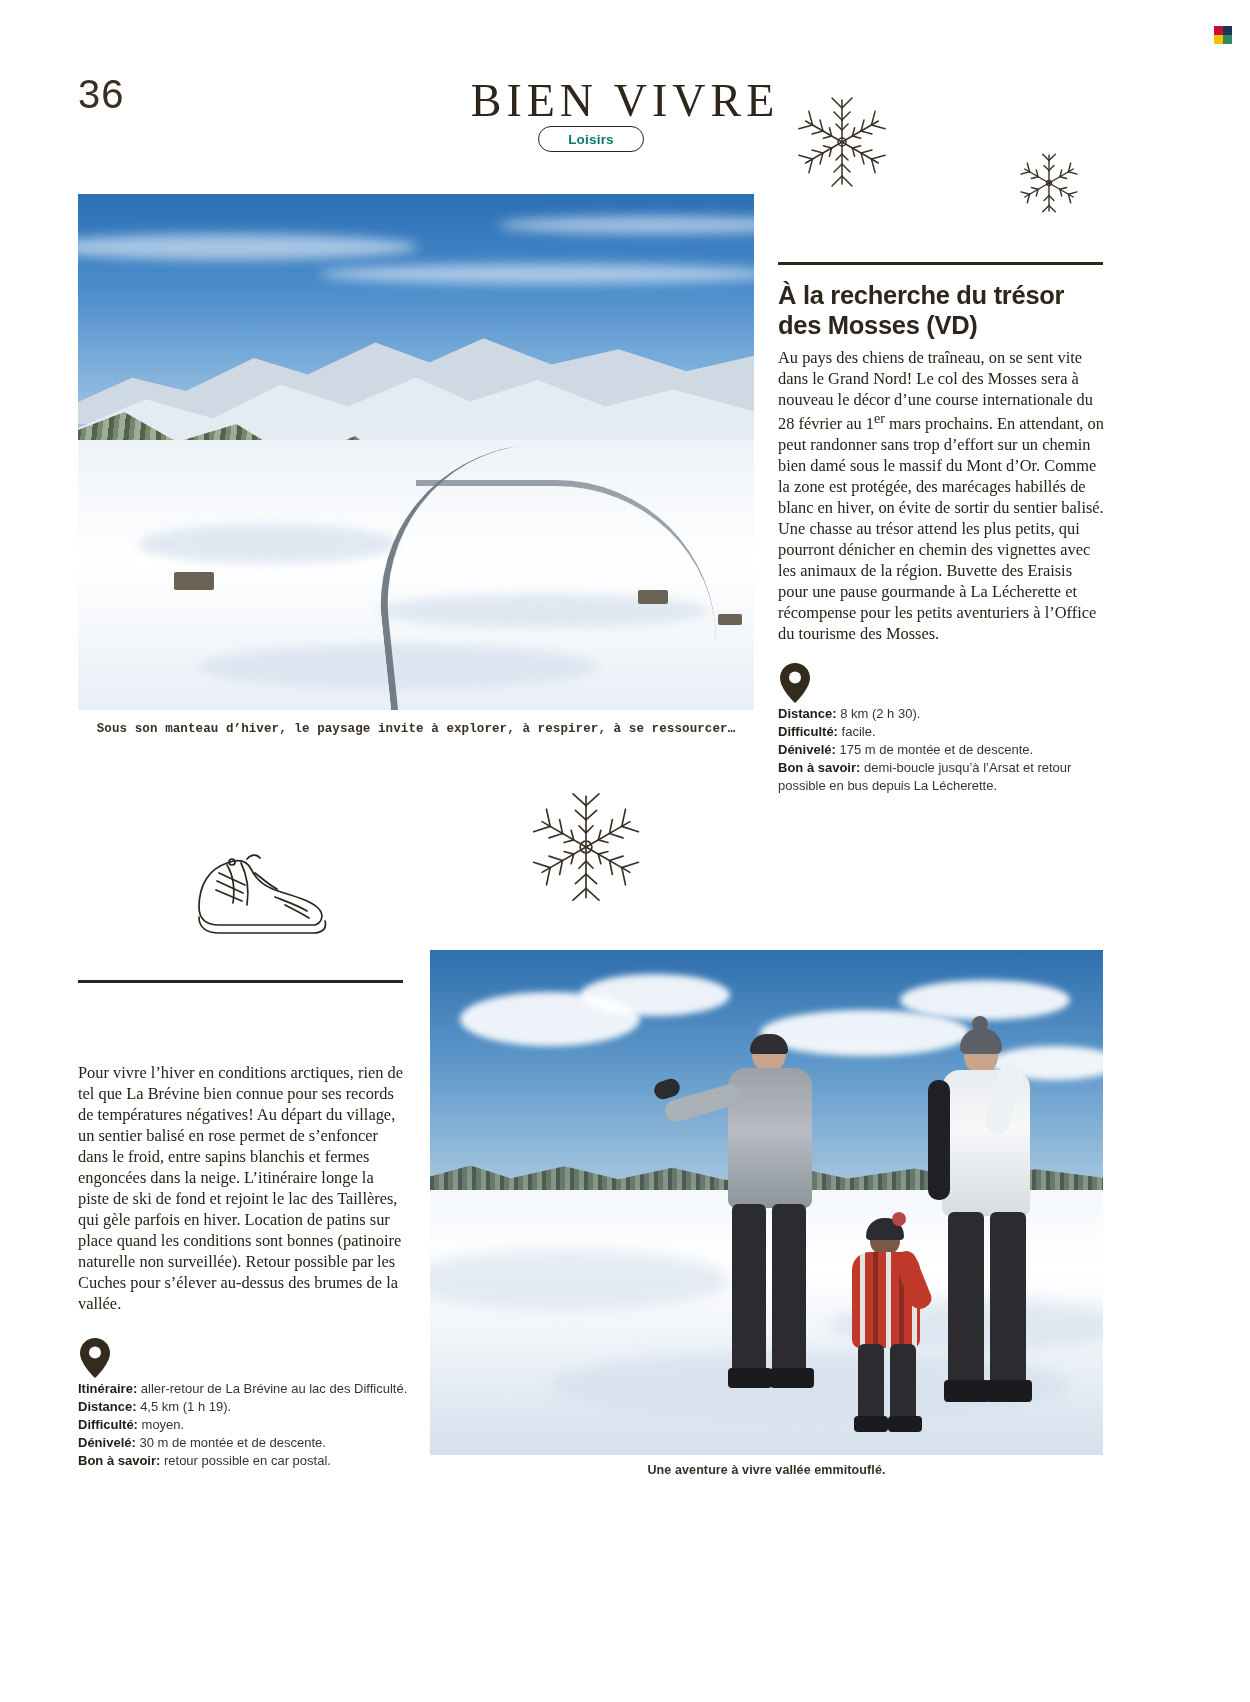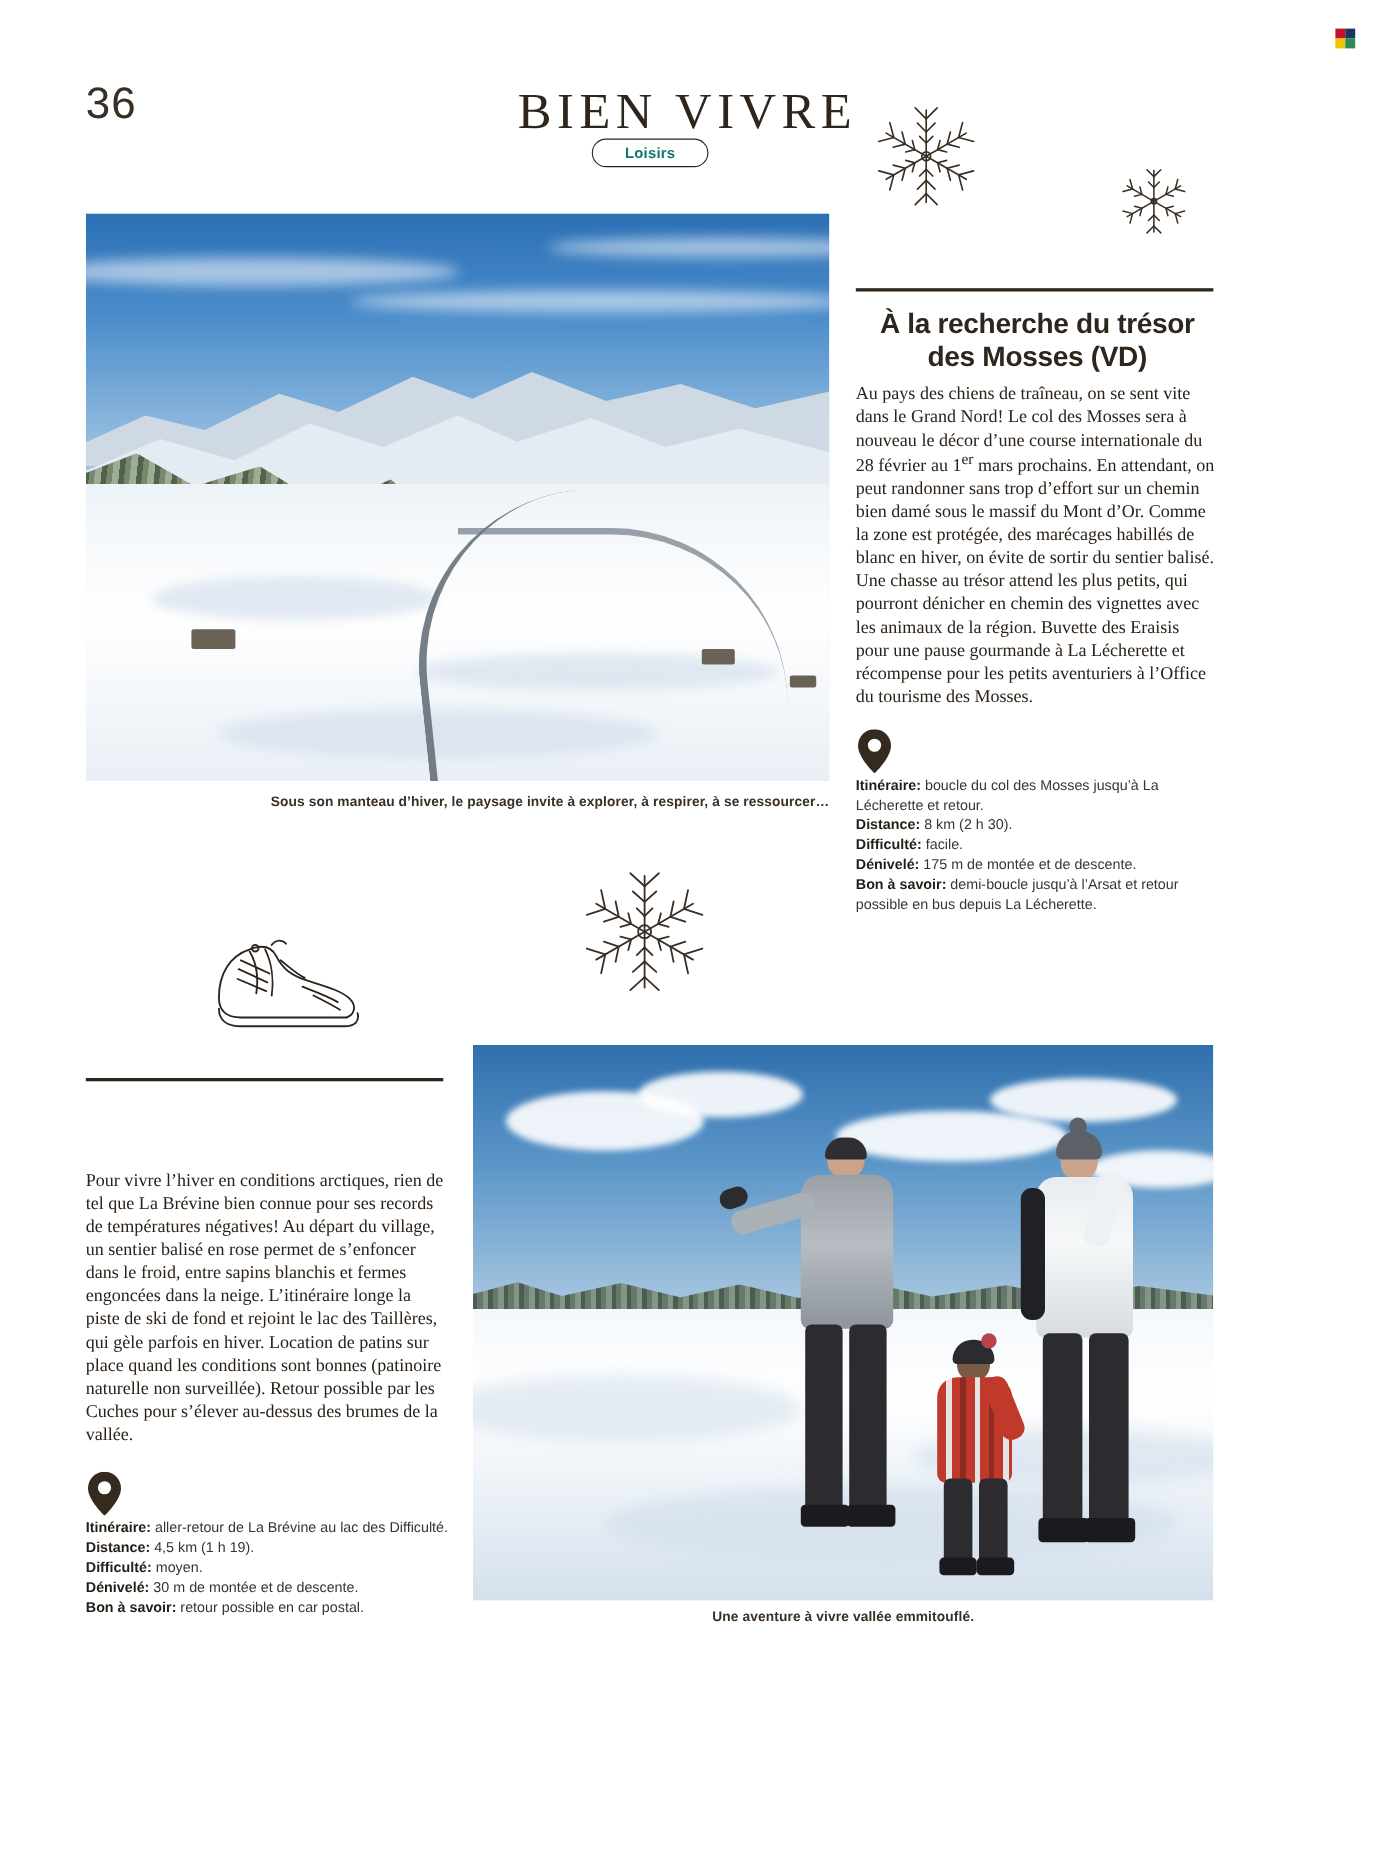--- a/index.html
+++ b/index.html
@@ -133,7 +133,7 @@
   .art-title {
     position: absolute;
     font-size: 25.5px; font-weight: 700; line-height: 1.18;
-    letter-spacing: -.3px; color: #2e251c; text-align: center;
+    letter-spacing: -.3px; color: #2e251c;
   }
   .art-body {
     position: absolute;

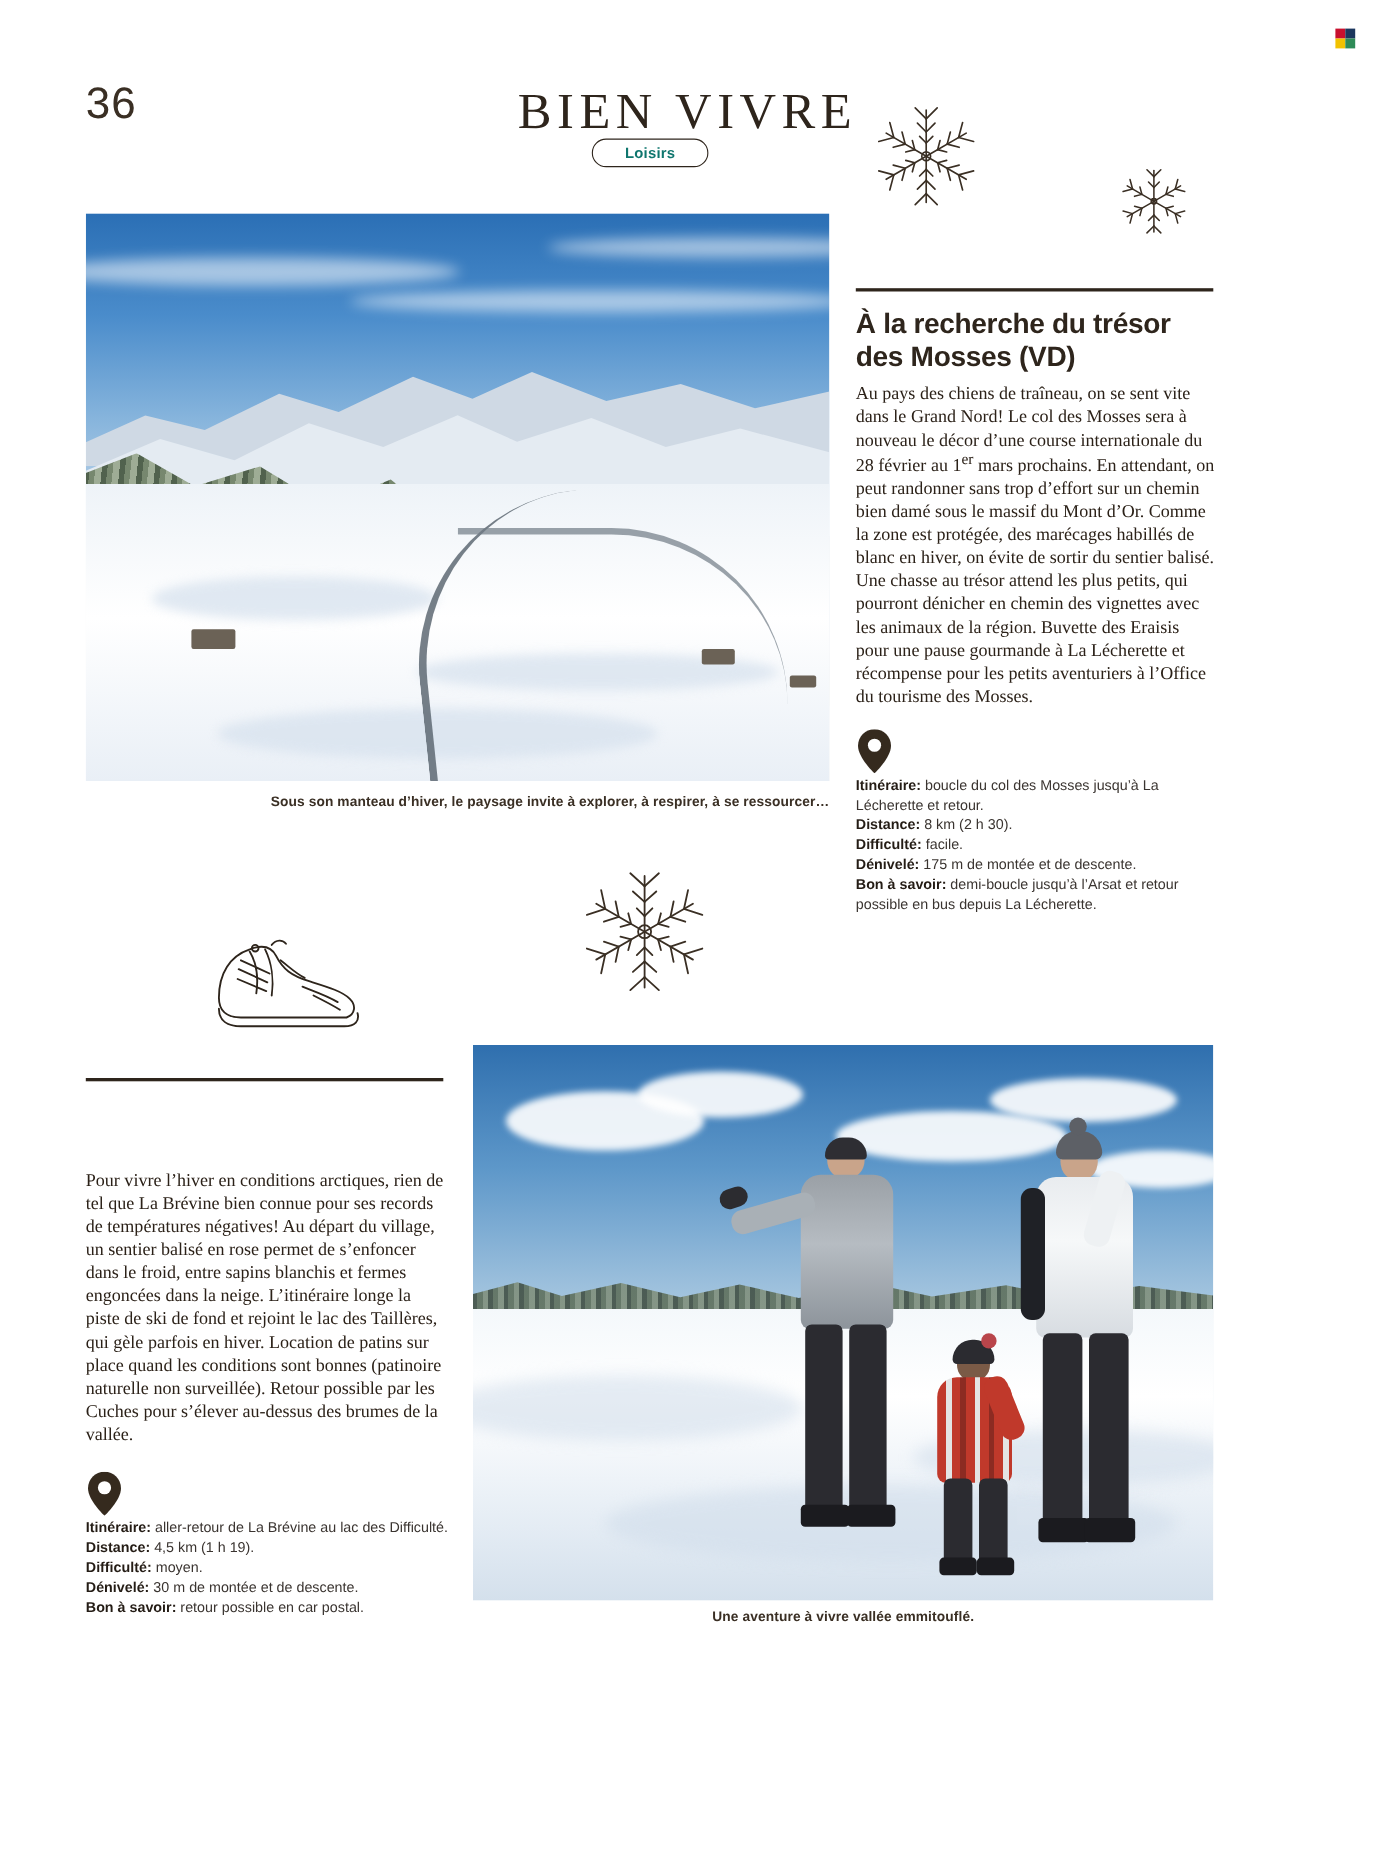--- a/index.html
+++ b/index.html
@@ -281,7 +281,6 @@
   </svg>
 
   <div class="info" style="left:778px; top:705px; width:330px;">
-    <div><b>Itinéraire:</b><span> boucle du col des Mosses jusqu’à La Lécherette et retour.</span></div>
     <div><b>Distance:</b><span> 8 km (2 h 30).</span></div>
     <div><b>Difficulté:</b><span> facile.</span></div>
     <div><b>Dénivelé:</b><span> 175 m de montée et de descente.</span></div>

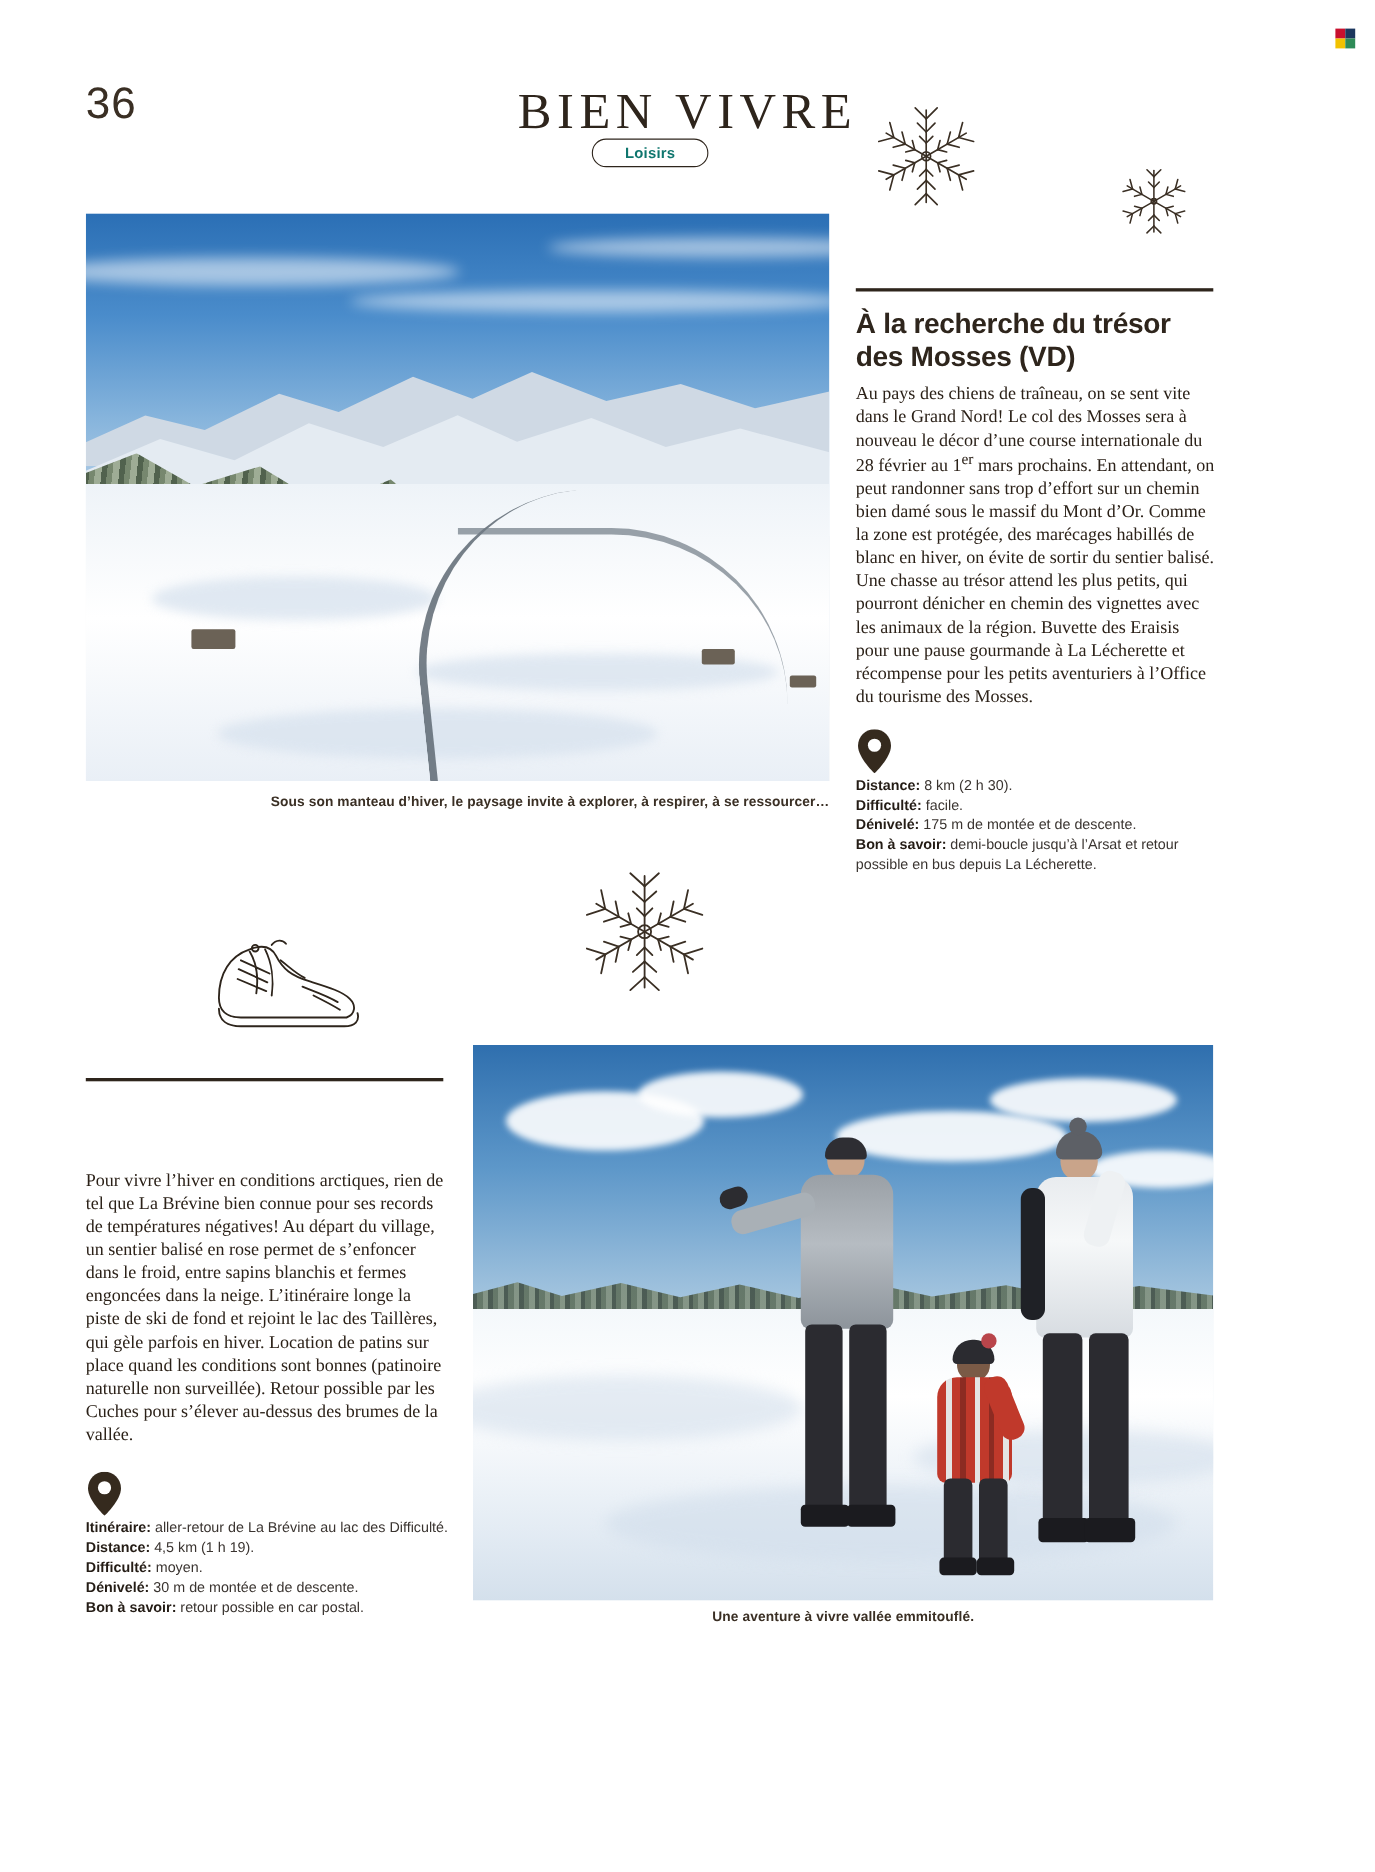--- a/index.html
+++ b/index.html
@@ -53,7 +53,7 @@
     font-size: 12.5px; font-weight: 600; color: #3a2f24;
     letter-spacing: .1px;
   }
-  .caption-top { left: 78px; top: 722px; width: 676px; text-align: right; }
+  .caption-top { left: 78px; top: 722px; width: 676px; text-align: center; font-family: Liberation Mono, monospace; }
   .caption-bottom { left: 430px; top: 1463px; width: 673px; text-align: center; }
 
   

